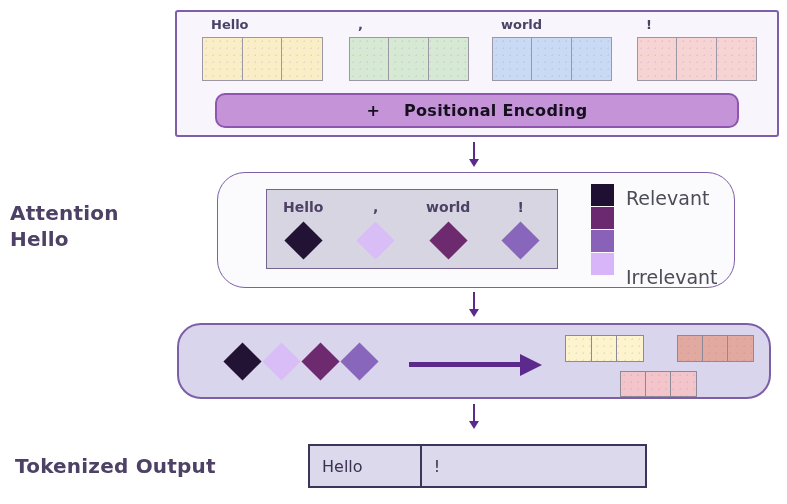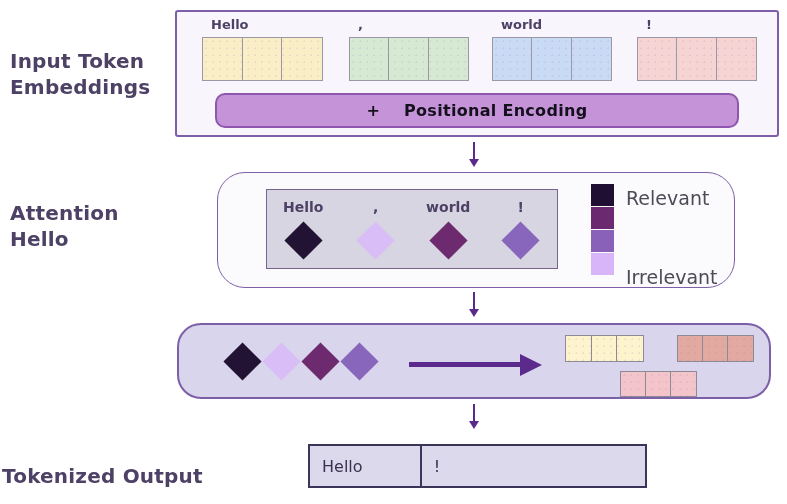--- a/index.html
+++ b/index.html
@@ -71,7 +71,6 @@
 
 <div class="canvas">
 
-  <div class="heading" style="left:10px; top:48px; width:170px;">Input Token Embeddings</div>
   <div class="heading" style="left:10px; top:200px; width:150px;">Attention Hello</div>
   <div class="heading" style="left:2px; top:453px; width:230px;margin-top:10px;">Tokenized Output</div>
 

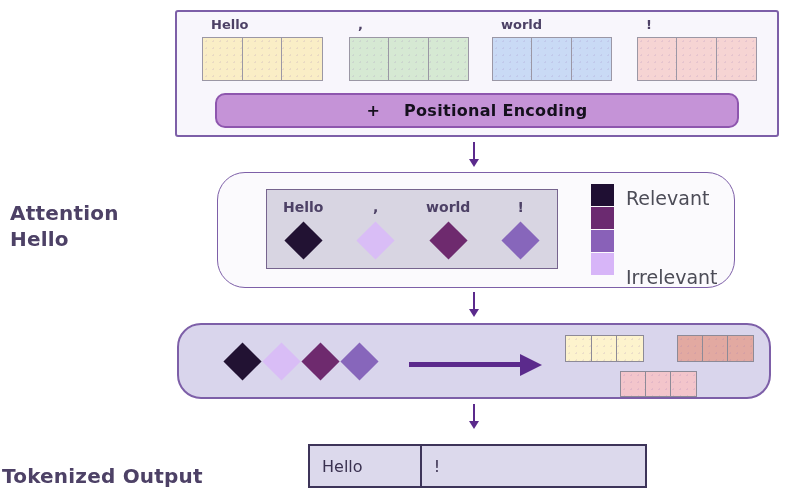--- a/index.html
+++ b/index.html
@@ -72,7 +72,7 @@
 <div class="canvas">
 
   <div class="heading" style="left:10px; top:200px; width:150px;">Attention Hello</div>
-  <div class="heading" style="left:2px; top:453px; width:230px;margin-top:10px;">Tokenized Output</div>
+  <div class="heading" style="left:15px; top:453px; width:230px;">Tokenized Output</div>
 
   <div class="input-box dotted">
     <div class="token-group" style="left:25px; width:121px;">

